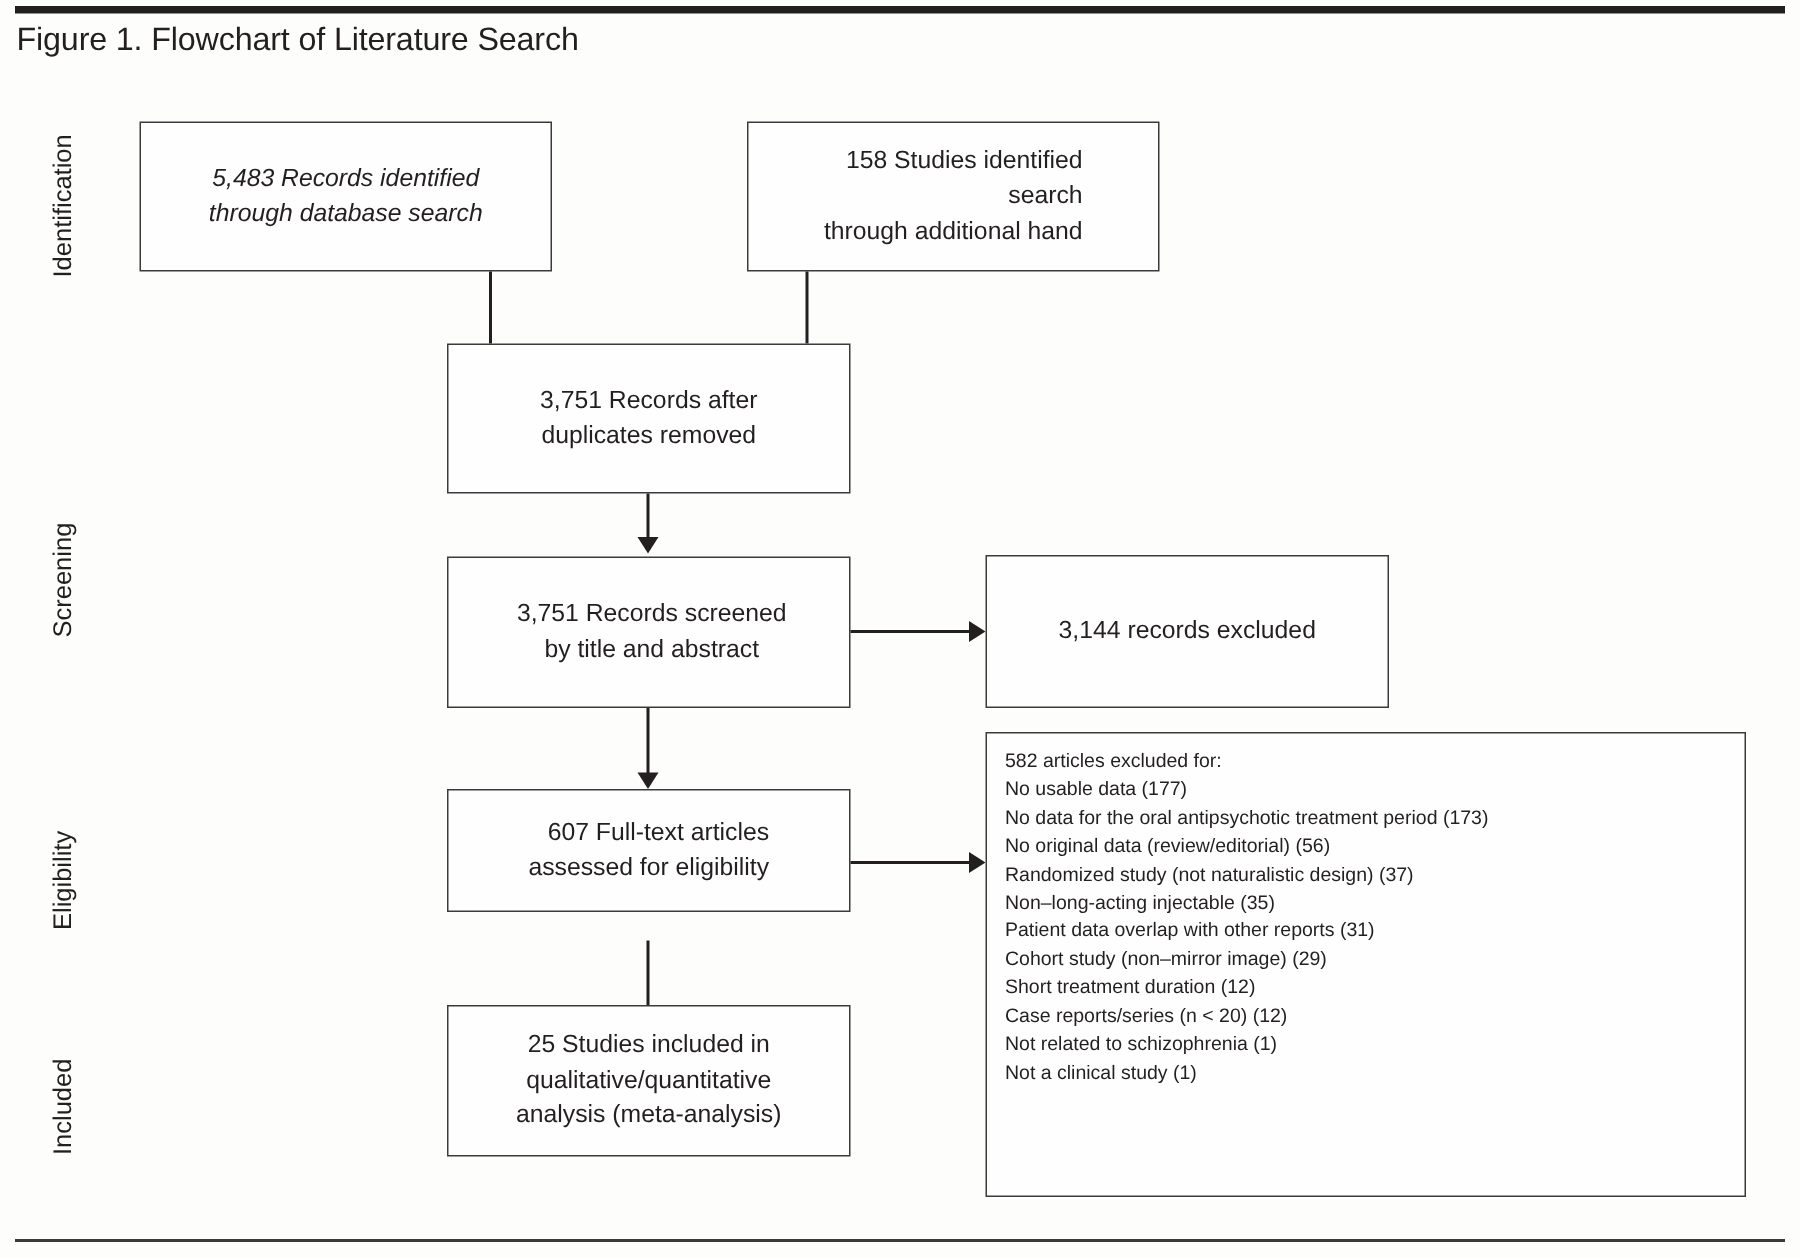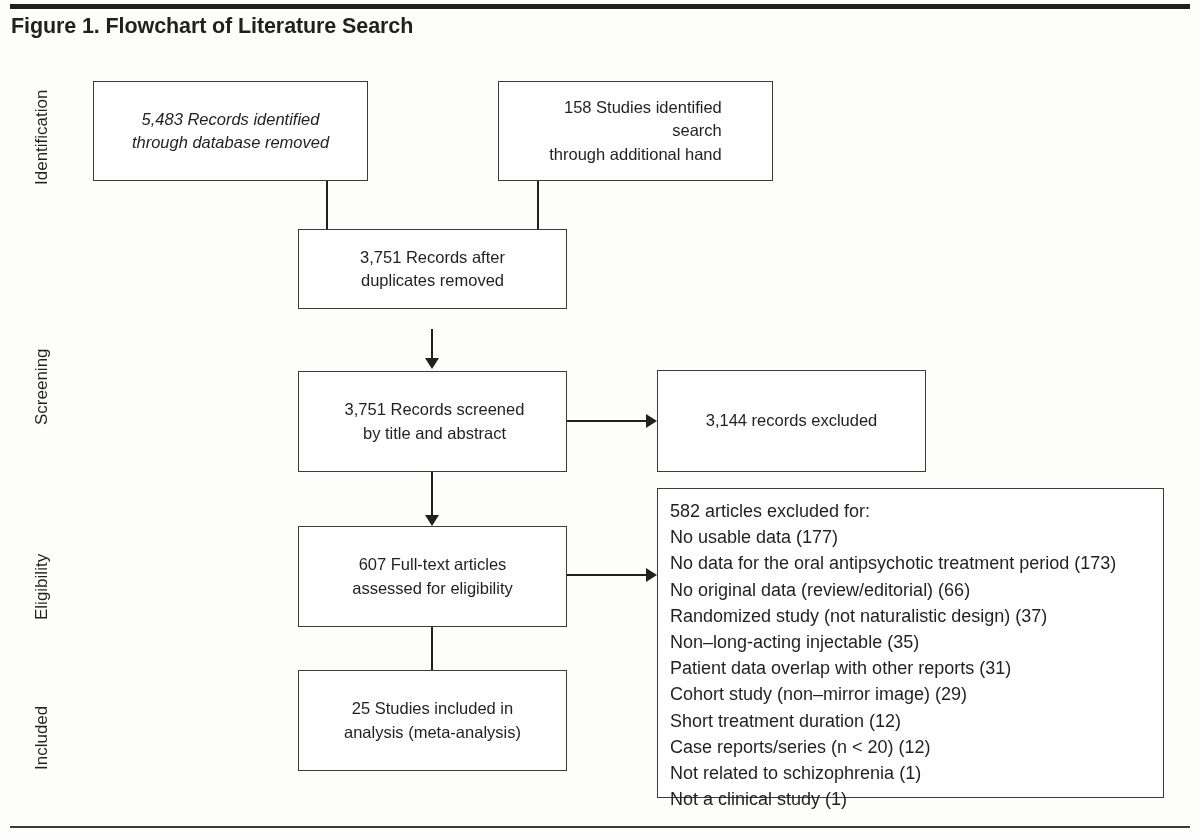--- a/index.html
+++ b/index.html
@@ -41,7 +41,7 @@
     left: 11px;
     top: 14px;
     font-size: 21.5px;
-    font-weight: bold;
+    font-weight: normal;
     letter-spacing: -0.1px;
     color: #231f20;
     white-space: nowrap;

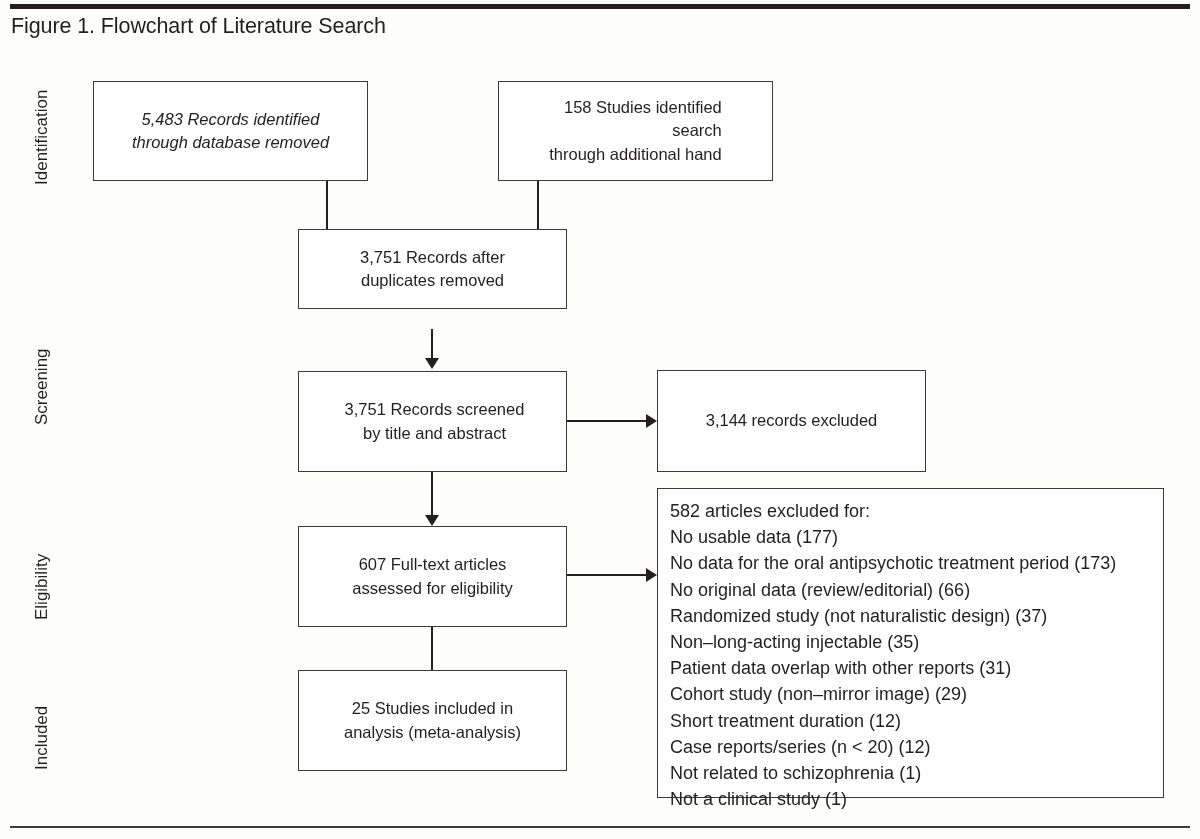--- a/index.html
+++ b/index.html
@@ -123,7 +123,7 @@
   <div class="node" style="left:93px; top:81px; width:275px; height:100px;font-style:italic;">
     <div>
       <span class="line">5,483 Records identified</span>
-      <span class="line">through database removed</span>
+      <span class="line">through database search</span>
     </div>
   </div>
 

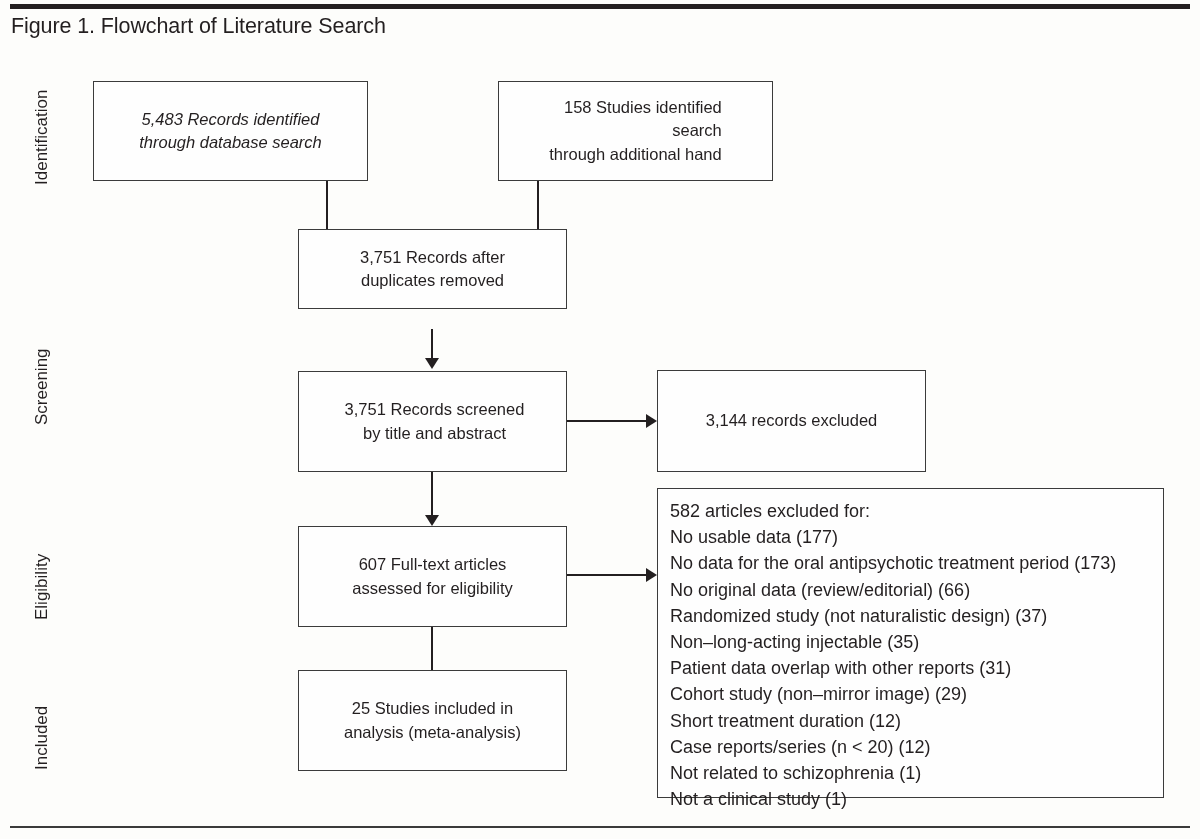--- a/index.html
+++ b/index.html
@@ -138,7 +138,7 @@
   <div class="vline" style="left:326px; top:181px; height:50px;"></div>
   <div class="vline" style="left:537px; top:181px; height:50px;"></div>
 
-  <div class="node" style="left:298px; top:229px; width:269px; height:80px;text-align:center;">
+  <div class="node" style="left:298px; top:229px; width:269px; height:100px;text-align:center;">
     <div>
       <span class="line">3,751 Records after</span>
       <span class="line">duplicates removed</span>

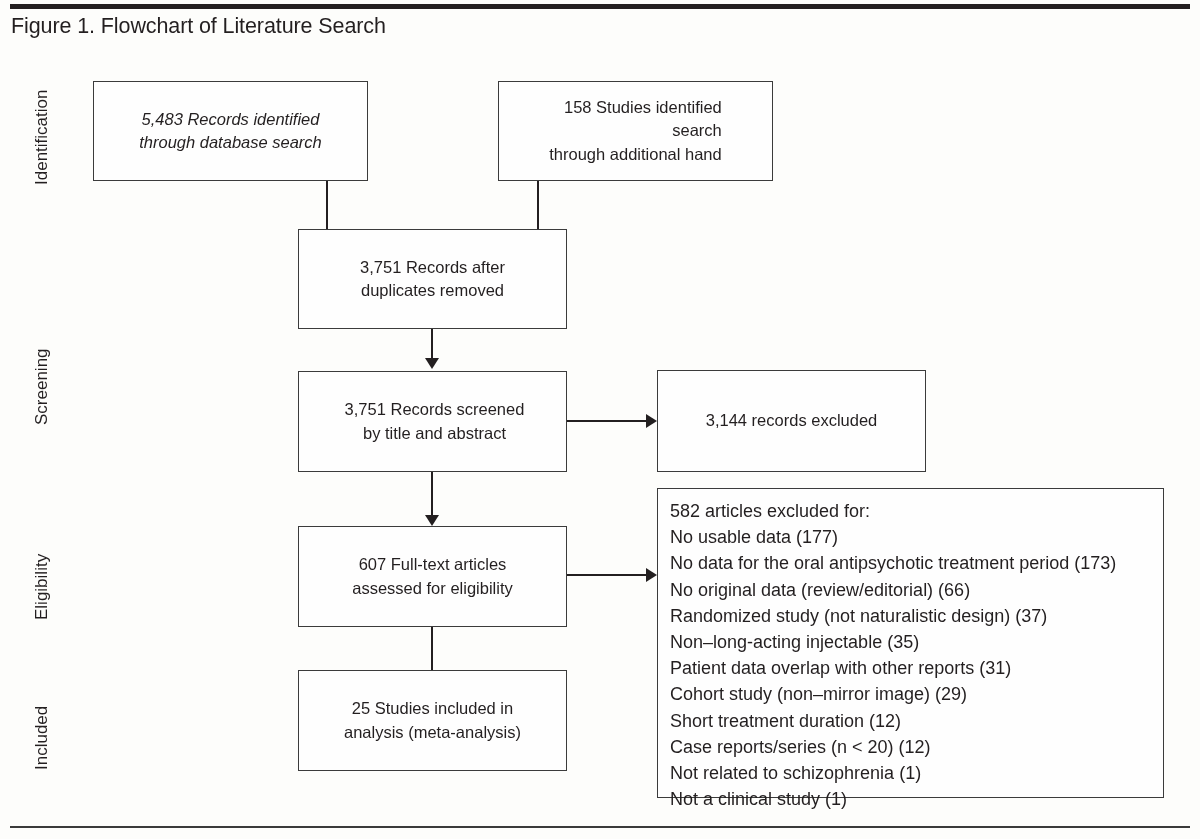--- a/index.html
+++ b/index.html
@@ -74,7 +74,7 @@
     display: block;
     text-align: left;
     padding: 9px 0 0 12px;
-    font-size: 18px;
+    font-size: 13px;
     line-height: 1.455;
   }
   .node .line { display: block; white-space: nowrap; }

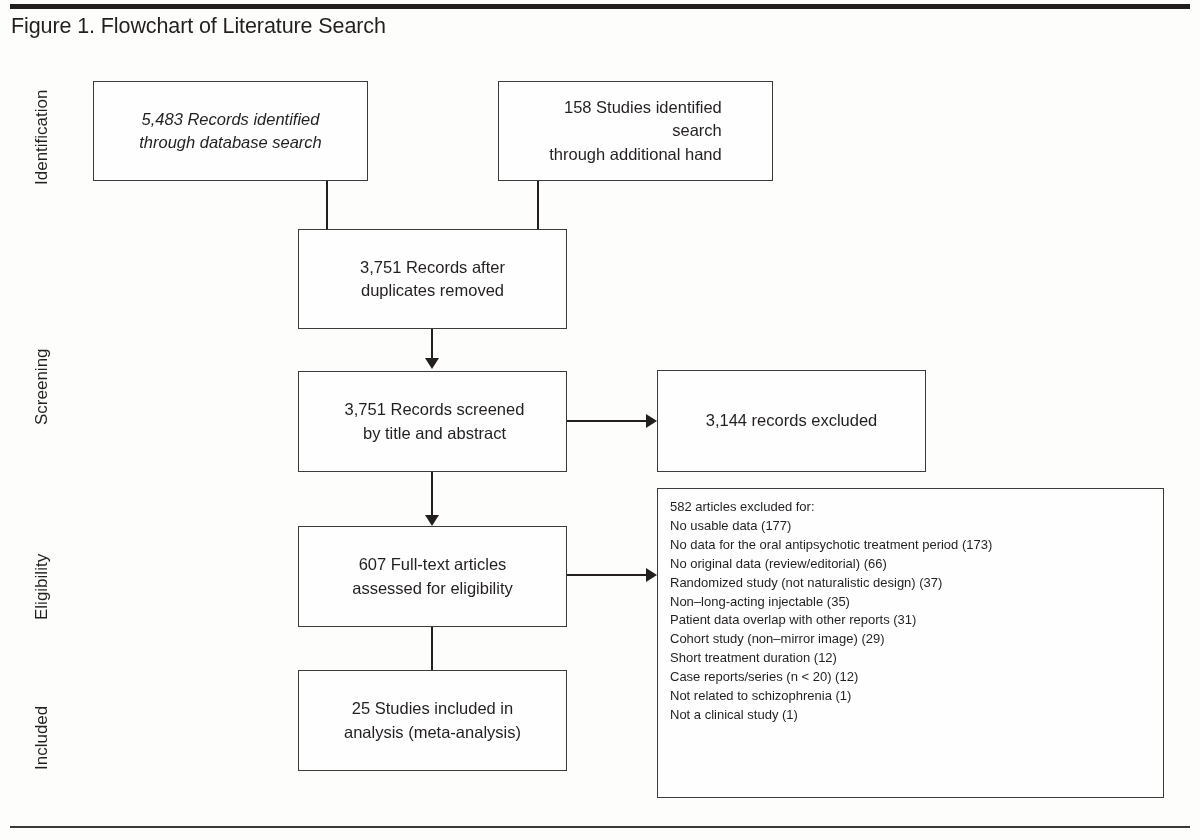--- a/index.html
+++ b/index.html
@@ -167,7 +167,7 @@
   <div class="vline" style="left:431px; top:472px; height:45px;"></div>
   <div class="arrow-down" style="left:425px; top:515px;"></div>
 
-  <div class="node" style="left:298px; top:526px; width:269px; height:101px;">
+  <div class="node" style="left:298px; top:526px; width:269px; height:82px;text-align:right;">
     <div>
       <span class="line">607 Full-text articles</span>
       <span class="line">assessed for eligibility</span>

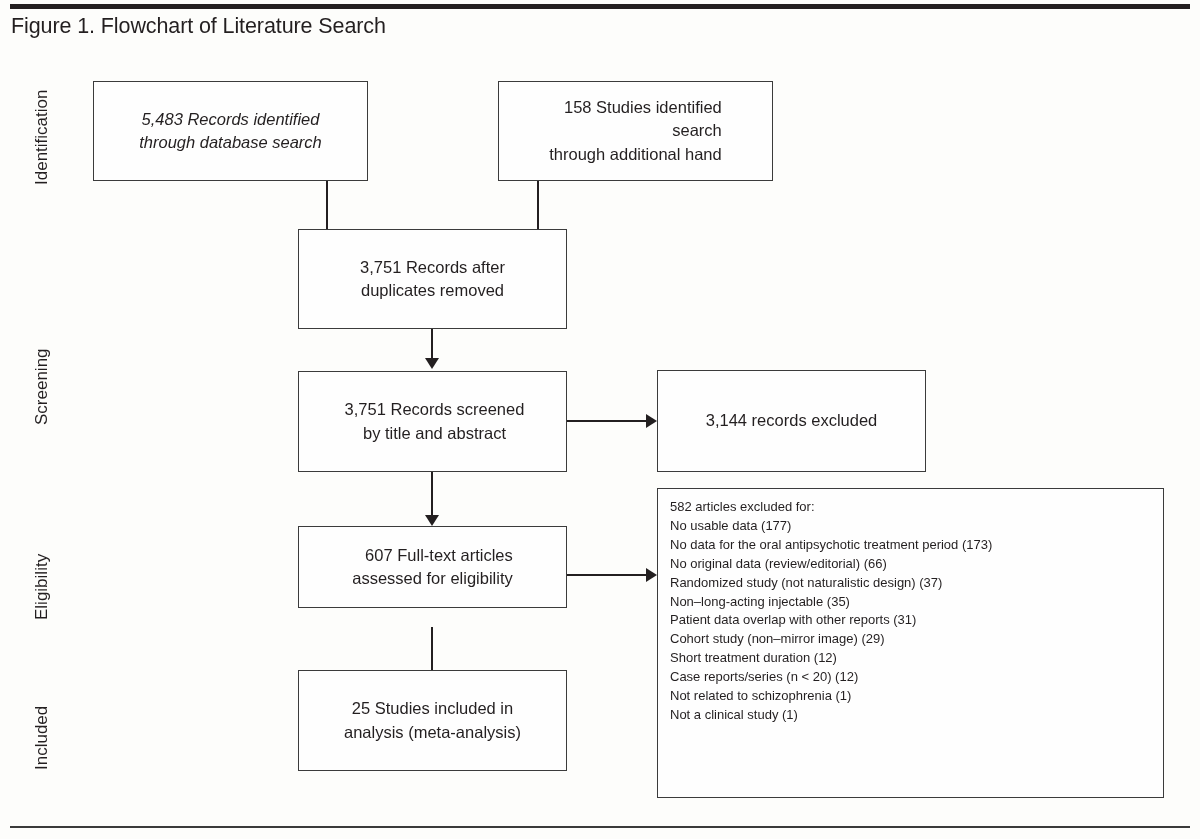--- a/index.html
+++ b/index.html
@@ -181,7 +181,7 @@
     <span class="line">582 articles excluded for:</span>
     <span class="line">No usable data (177)</span>
     <span class="line">No data for the oral antipsychotic treatment period (173)</span>
-    <span class="line">No original data (review/editorial) (66)</span>
+    <span class="line">No original data (review/editorial) (56)</span>
     <span class="line">Randomized study (not naturalistic design) (37)</span>
     <span class="line">Non–long-acting injectable (35)</span>
     <span class="line">Patient data overlap with other reports (31)</span>

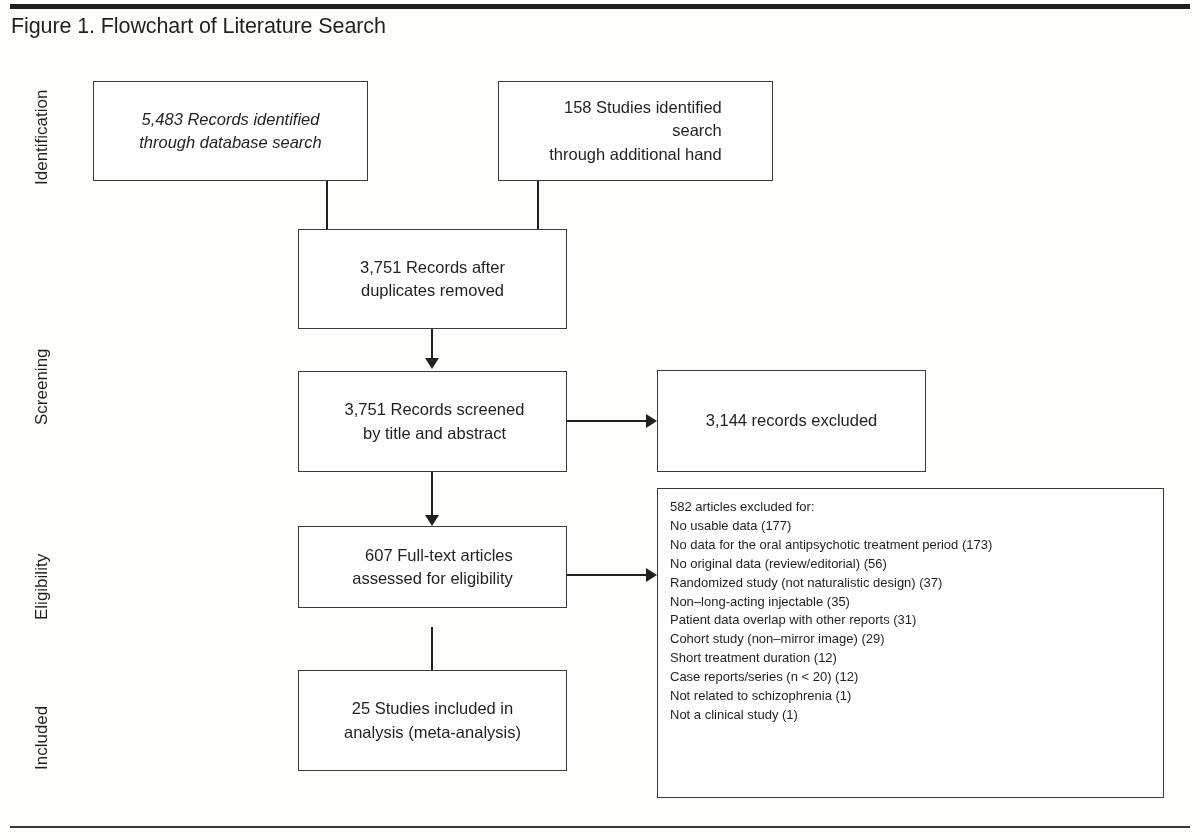--- a/index.html
+++ b/index.html
@@ -198,6 +198,7 @@
   <div class="node" style="left:298px; top:670px; width:269px; height:101px;">
     <div>
       <span class="line">25 Studies included in</span>
+      <span class="line">qualitative/quantitative</span>
       <span class="line">analysis (meta-analysis)</span>
     </div>
   </div>

